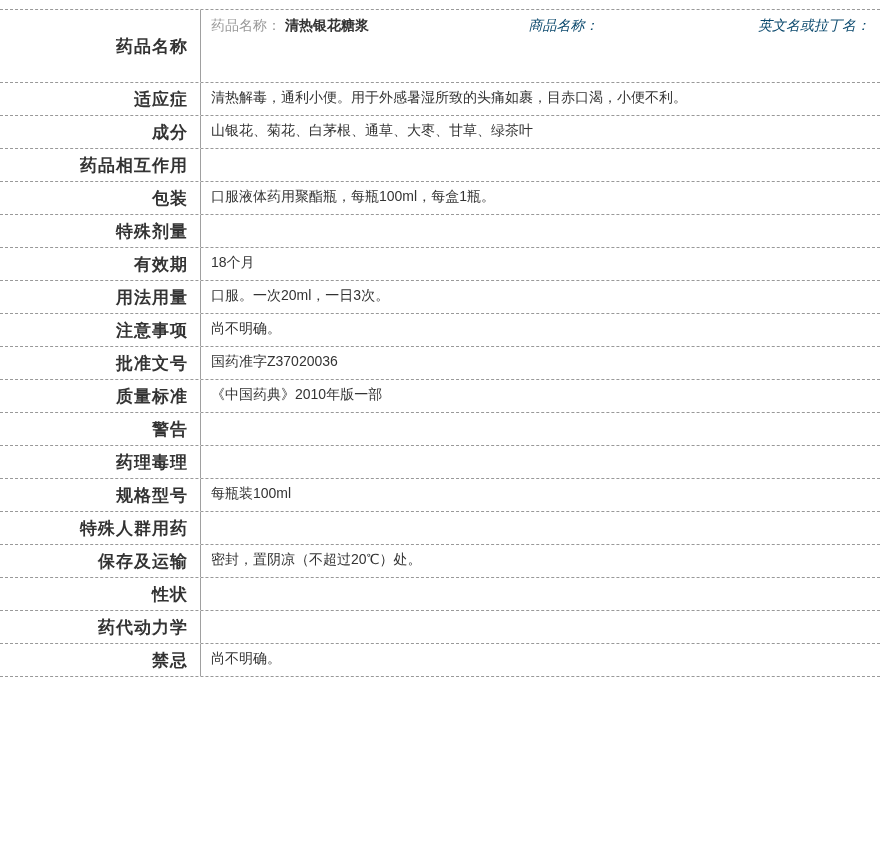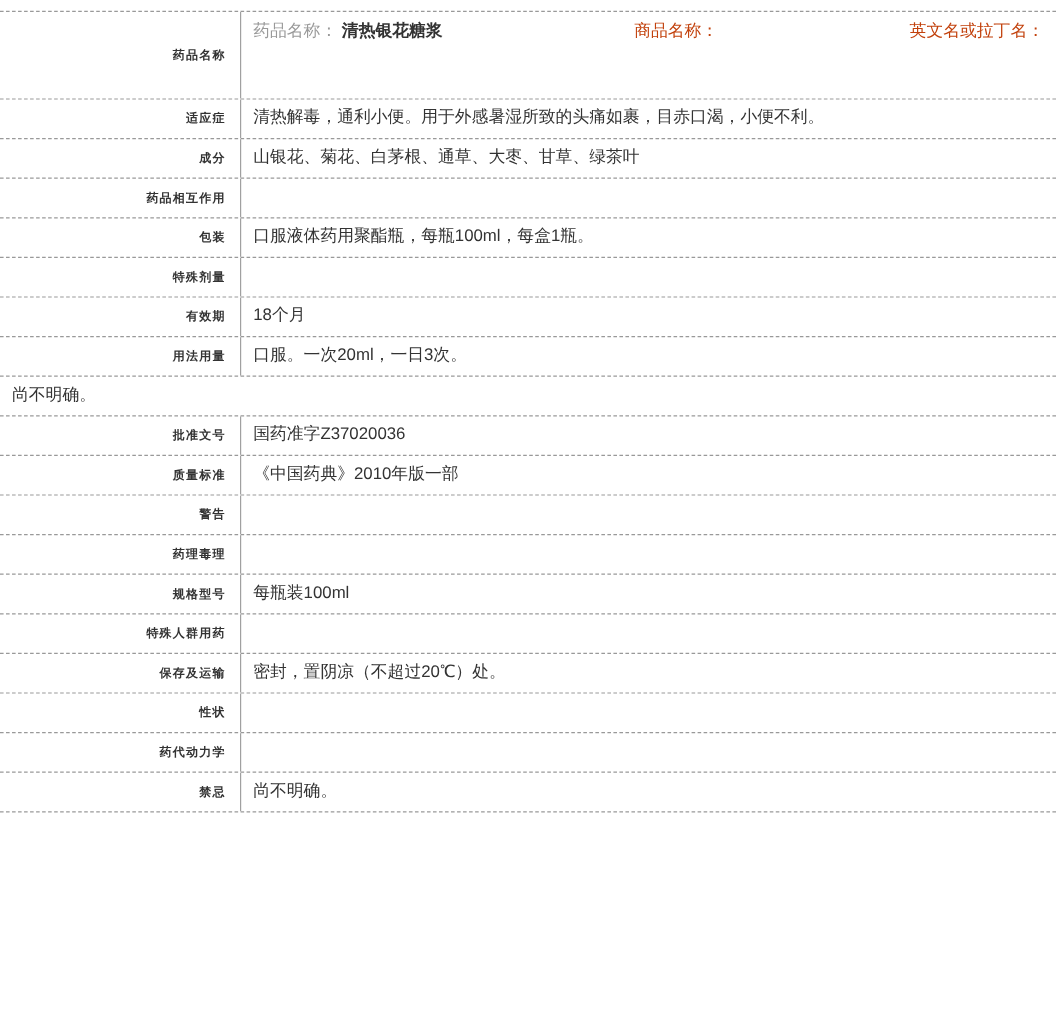--- a/index.html
+++ b/index.html
@@ -47,7 +47,7 @@
   }
   .name-line { line-height: 22px; font-size: 14px; }
   .gray-prefix { color: #999; }
-  .gray-prefix.lighter { color: #c2410c; }
+  .gray-prefix.lighter { color: #0c4a6e; font-style: italic; }
   .name-value { font-weight: bold; color: #333; }
 </style>
 </head>

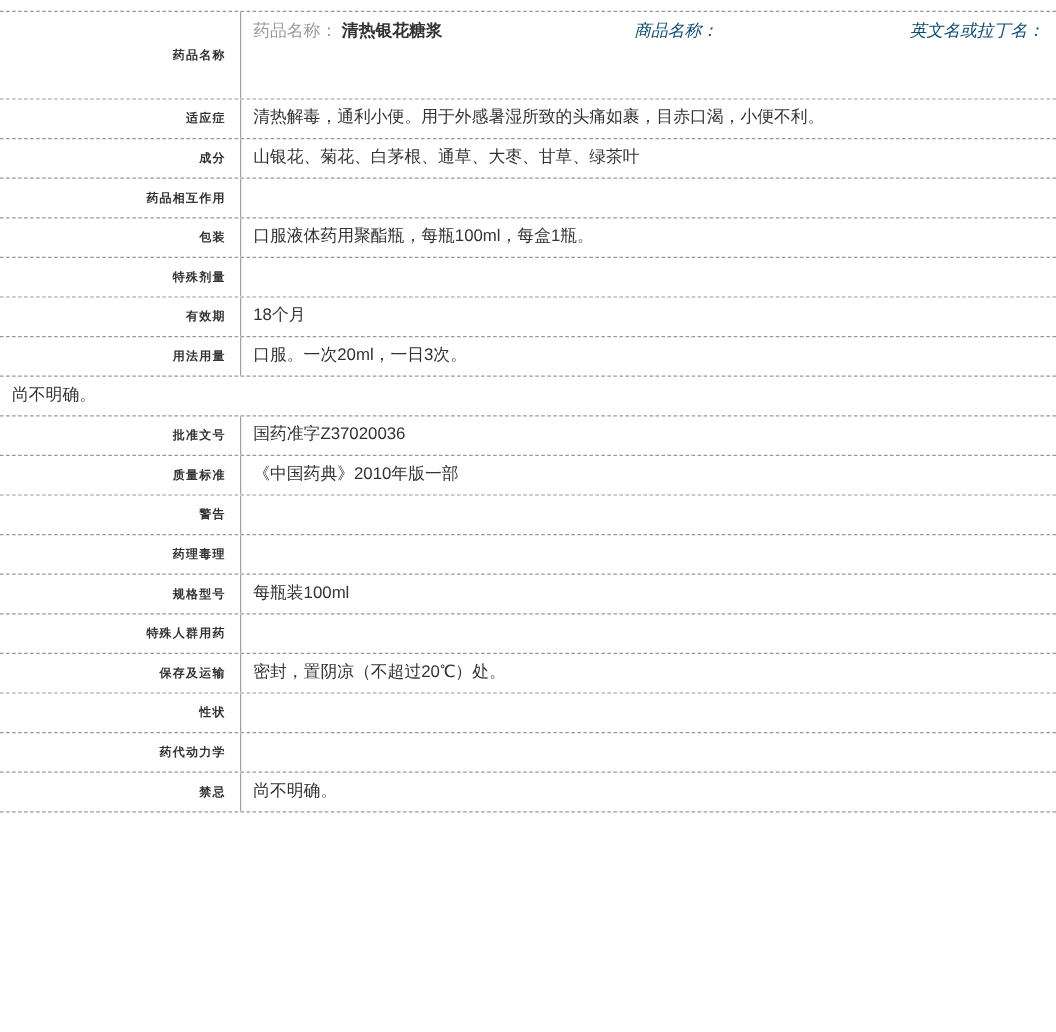--- a/index.html
+++ b/index.html
@@ -32,7 +32,7 @@
     justify-content: flex-end;
     padding-right: 12px;
     font-weight: bold;
-    font-size: 10px;
+    font-size: 17px;
     color: #333;
     letter-spacing: 1px;
   }

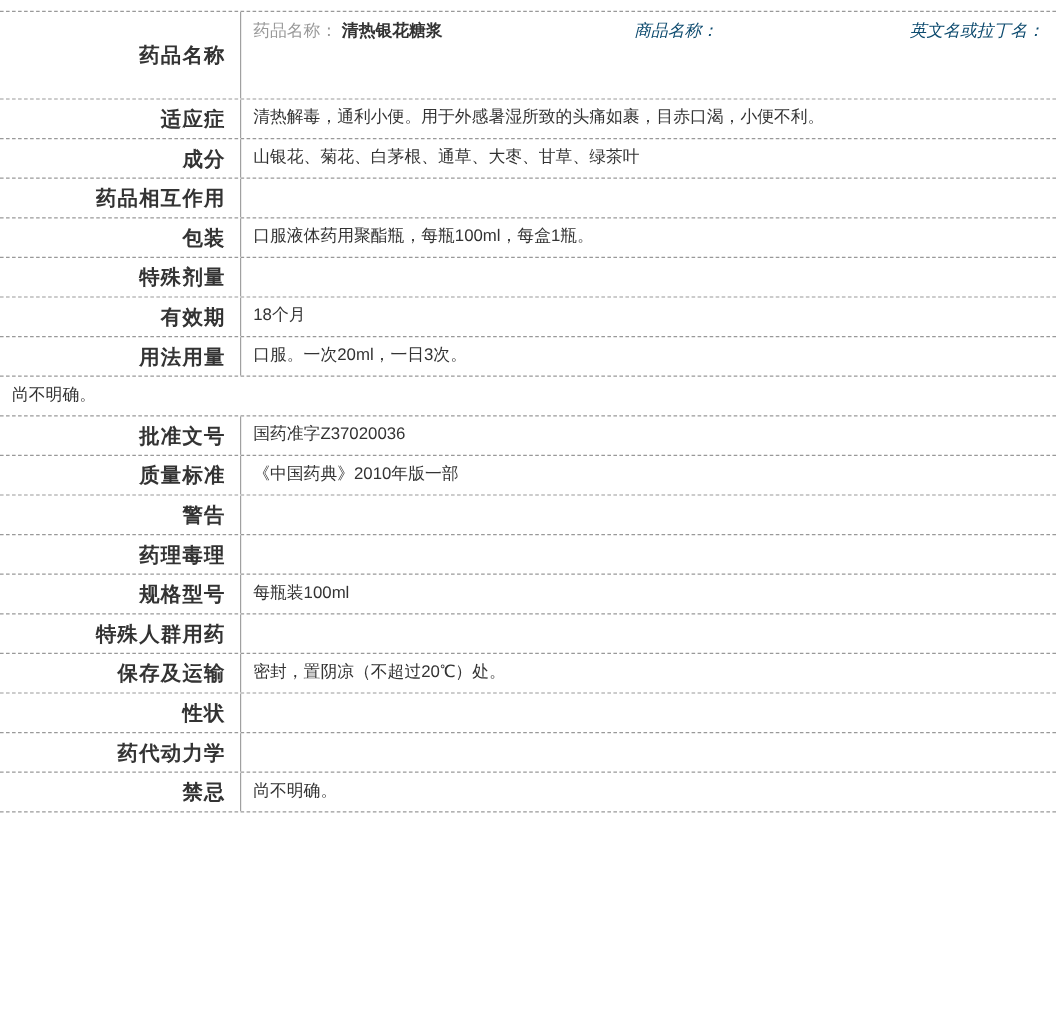--- a/index.html
+++ b/index.html
@@ -101,6 +101,7 @@
     </div>
 
     <div class="row">
+      <div class="label-cell">注意事项</div>
       <div class="value-cell">尚不明确。</div>
     </div>
 

